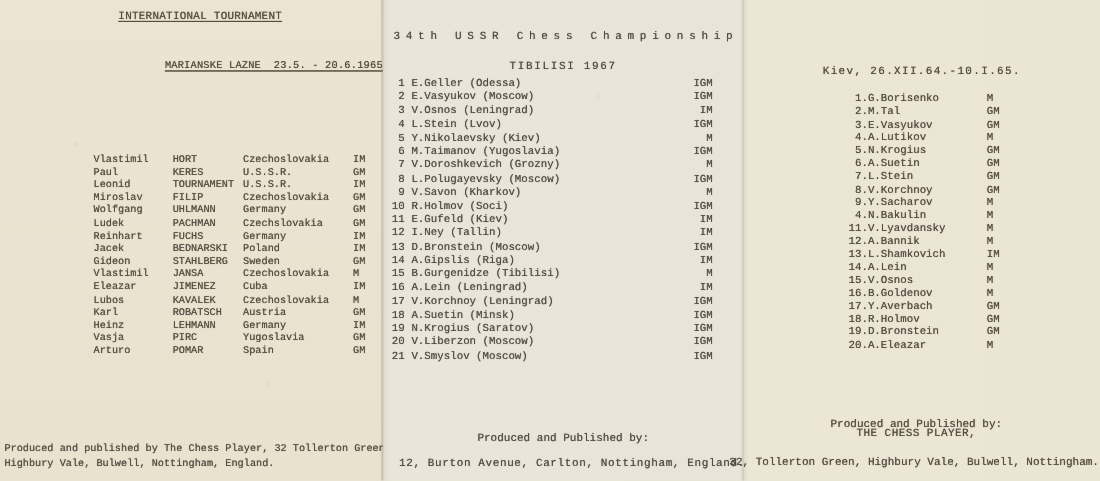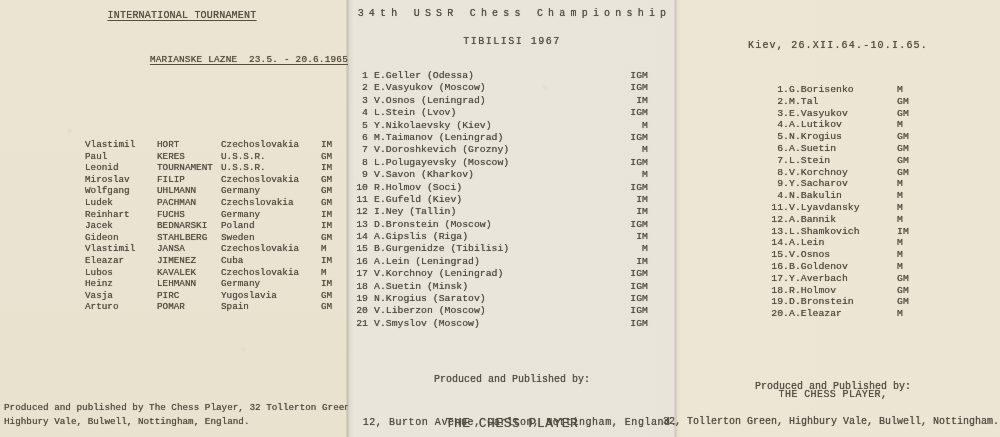--- a/index.html
+++ b/index.html
@@ -35,7 +35,7 @@
   .ink{color:#534d42;text-shadow:0 0 0.7px rgba(70,62,48,0.75);}
   .abs{position:absolute;}
   .underlined{text-decoration:underline;text-underline-offset:2px;}
-  .centered{left:0;right:0;text-align:center;}
+  .centered{left:0;right:0;text-align:center;margin-top:20px;}
   .pre{white-space:pre;}
 
   

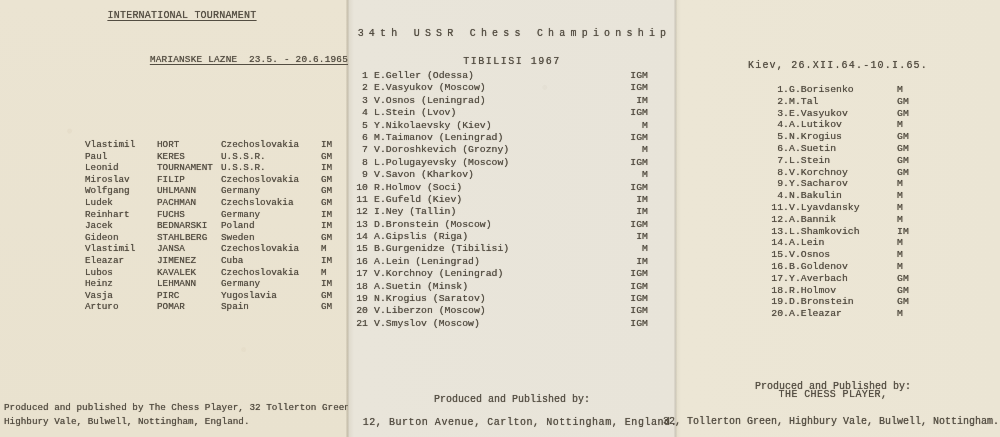--- a/index.html
+++ b/index.html
@@ -228,7 +228,7 @@
 
       <div class="mp-row">
         <span class="num">6</span>
-        <span class="nm">M.Taimanov (Leningrad)</span>
+        <span class="nm">M.Taimanov (Yugoslavia)</span>
         <span class="ti">IGM</span>
       </div>
 

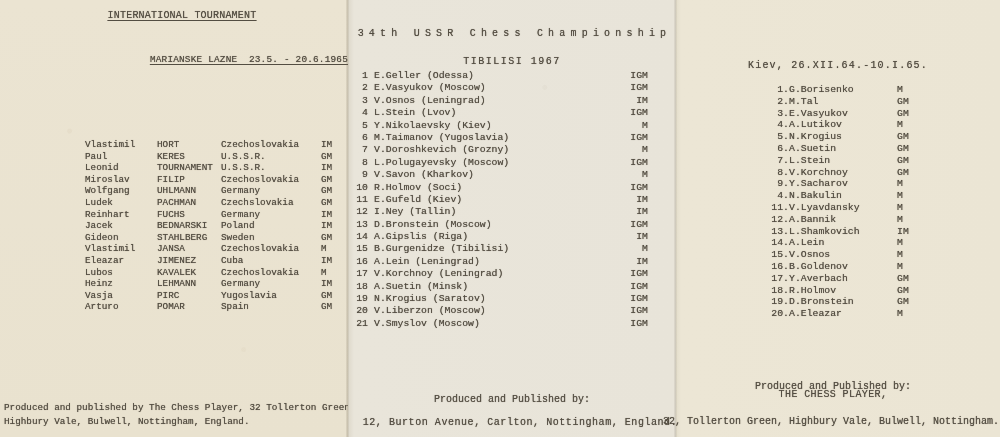--- a/index.html
+++ b/index.html
@@ -165,6 +165,12 @@
         <span class="ti">M</span>
       </div>
 
+      <div class="lp-row">
+        <span class="fn">Karl</span>
+        <span class="ln">ROBATSCH</span>
+        <span class="co">Austria</span>
+        <span class="ti">GM</span>
+      </div>
 
       <div class="lp-row">
         <span class="fn">Heinz</span>

